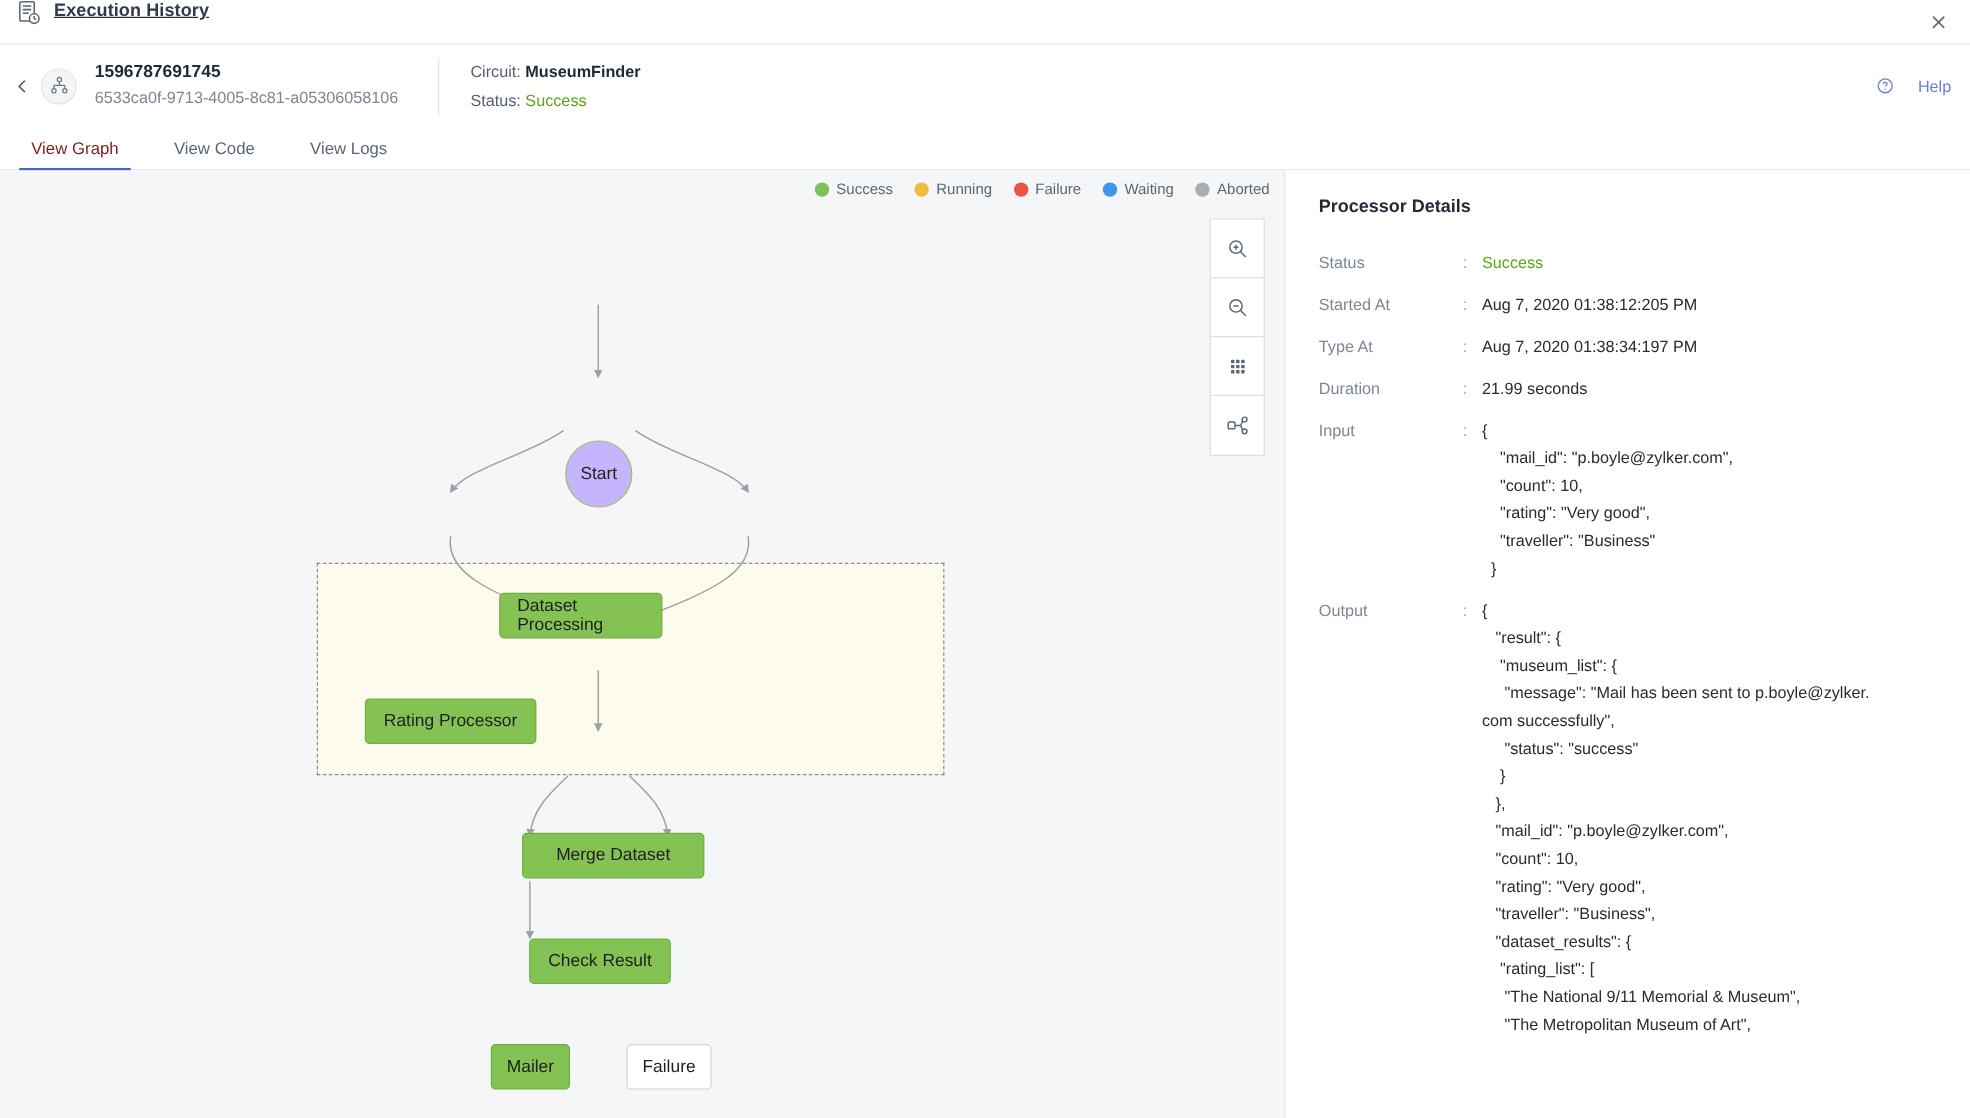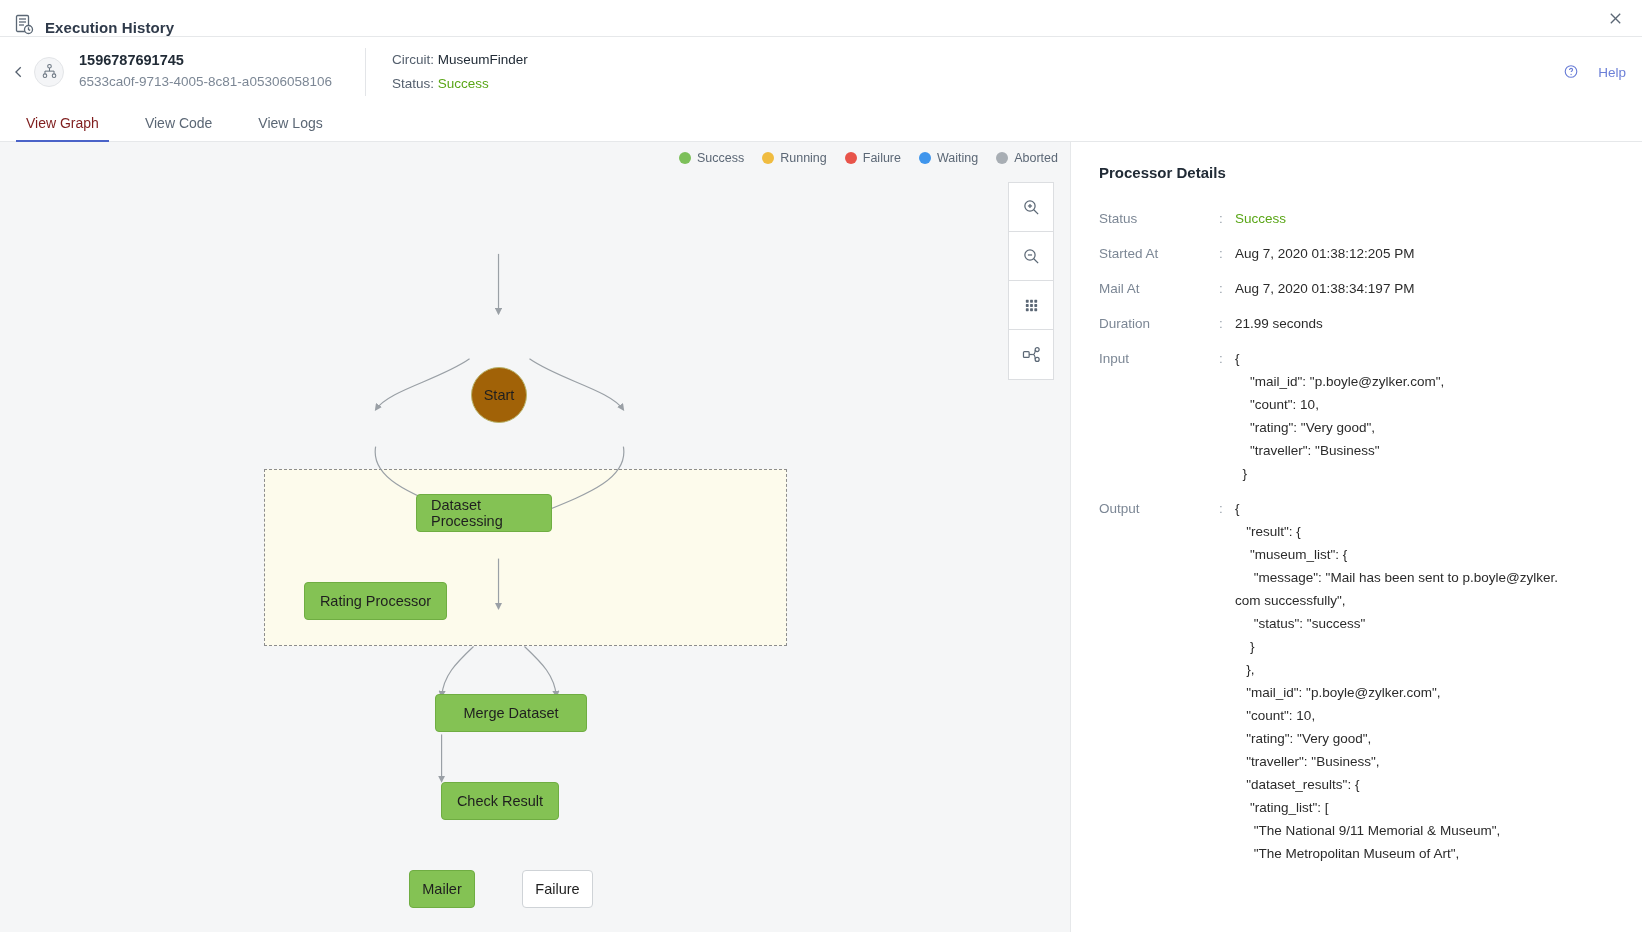--- a/index.html
+++ b/index.html
@@ -14,10 +14,11 @@
   
   .topbar {
     height: 37px;
-    display: flex; align-items: flex-end;
+    display: flex; align-items: flex-start;
     padding: 0 16px 0 14px;
     border-bottom: 1px solid #e6e8ea;
     position: relative;
+    text-decoration: underline;
   }
   .topbar .doc-icon { width: 20px; height: 22px; margin-right: 11px; flex: 0 0 auto; }
   .topbar .title {

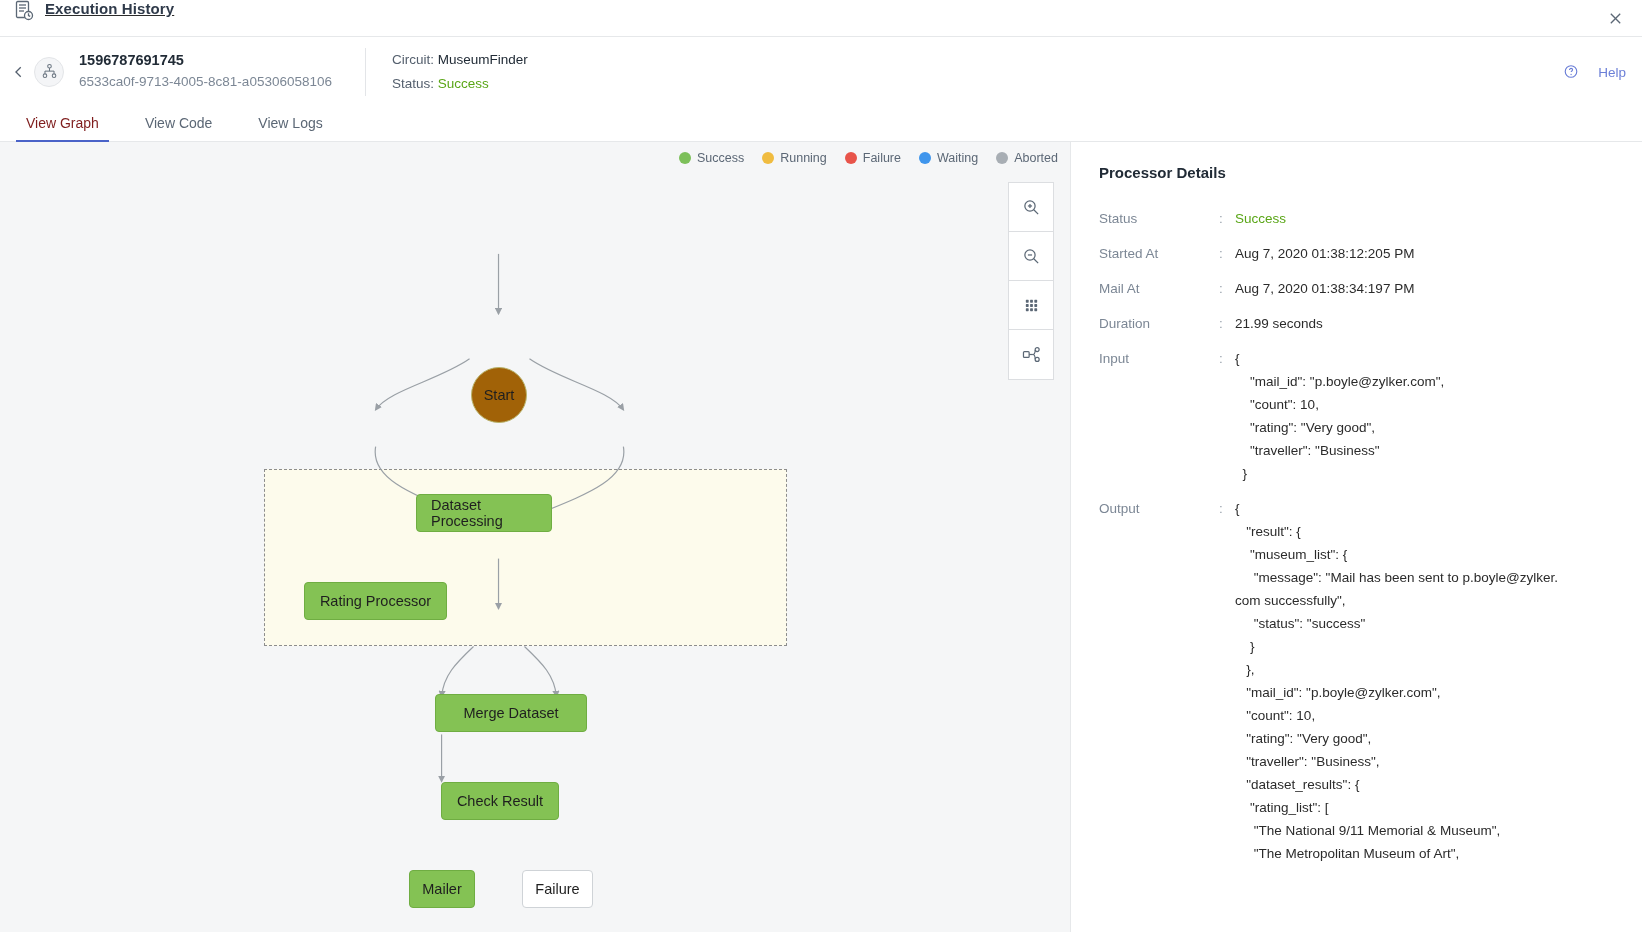--- a/index.html
+++ b/index.html
@@ -60,7 +60,7 @@
   }
   .meta-block { line-height: 24px; }
   .meta-row { font-size: 13.5px; color: #55606e; }
-  .meta-row b { color: #212b36; font-weight: 400; }
+  .meta-row b { color: #212b36; font-weight: 700; }
   .meta-row .ok { color: #5aa617; }
   .help-link {
     position: absolute; right: 16px; top: 50%; transform: translateY(-50%);

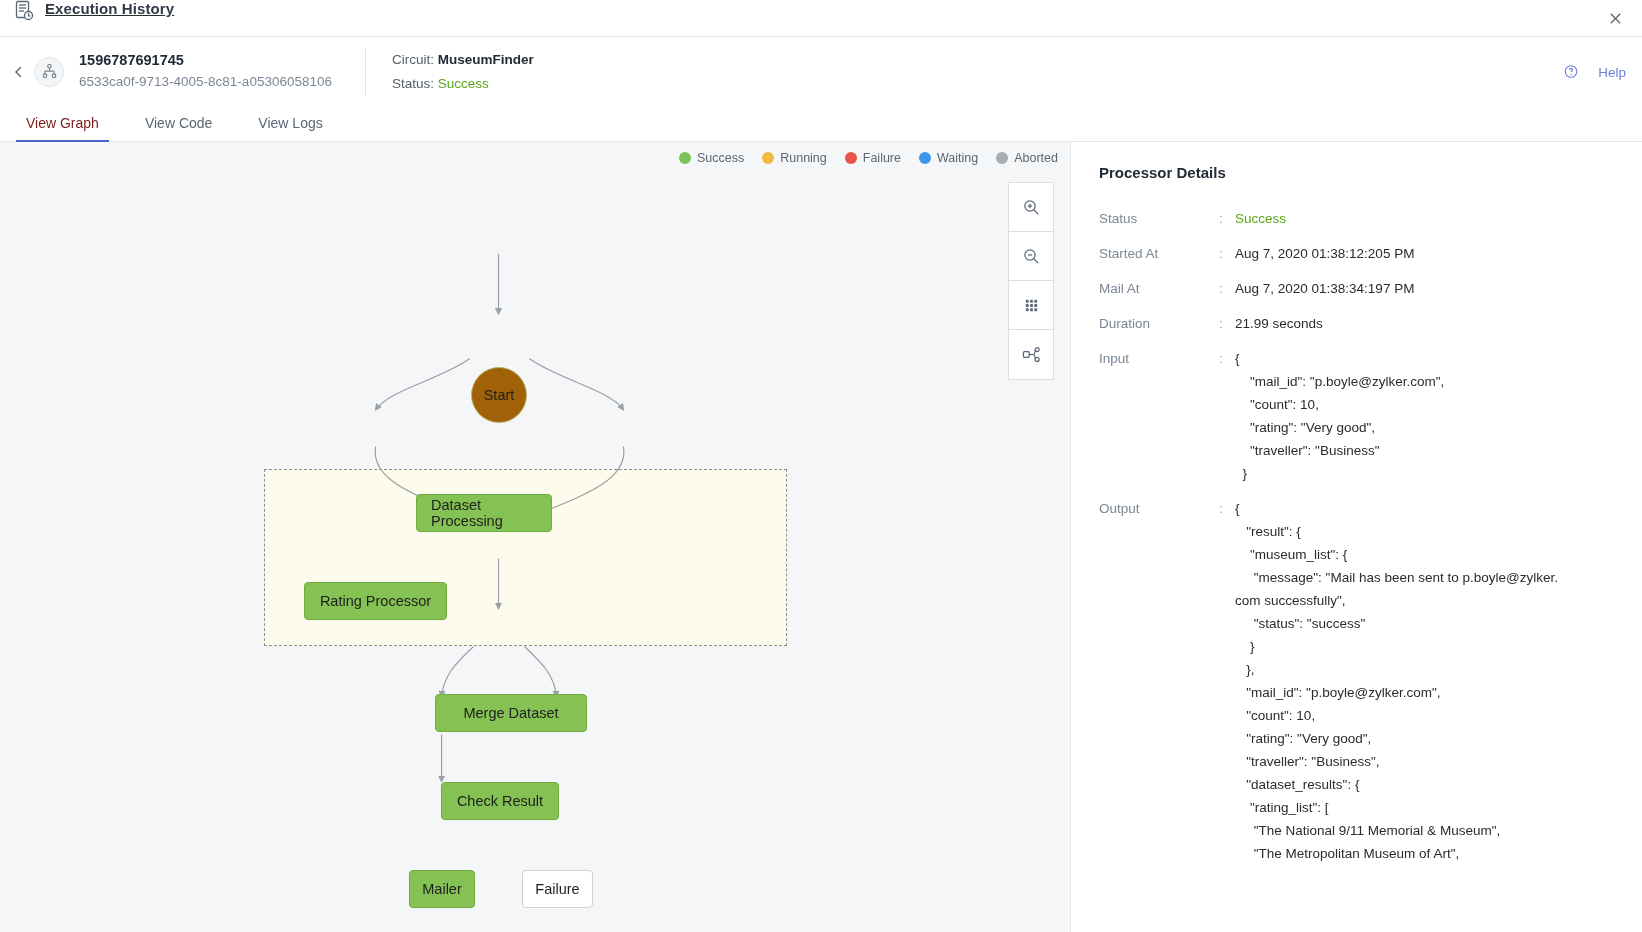--- a/index.html
+++ b/index.html
@@ -375,7 +375,7 @@
     </div>
 
     <div class="detail-row">
-      <div class="detail-label">Mail At</div>
+      <div class="detail-label">Type At</div>
       <div class="detail-colon">:</div>
       <div class="detail-value">Aug 7, 2020 01:38:34:197 PM</div>
     </div>

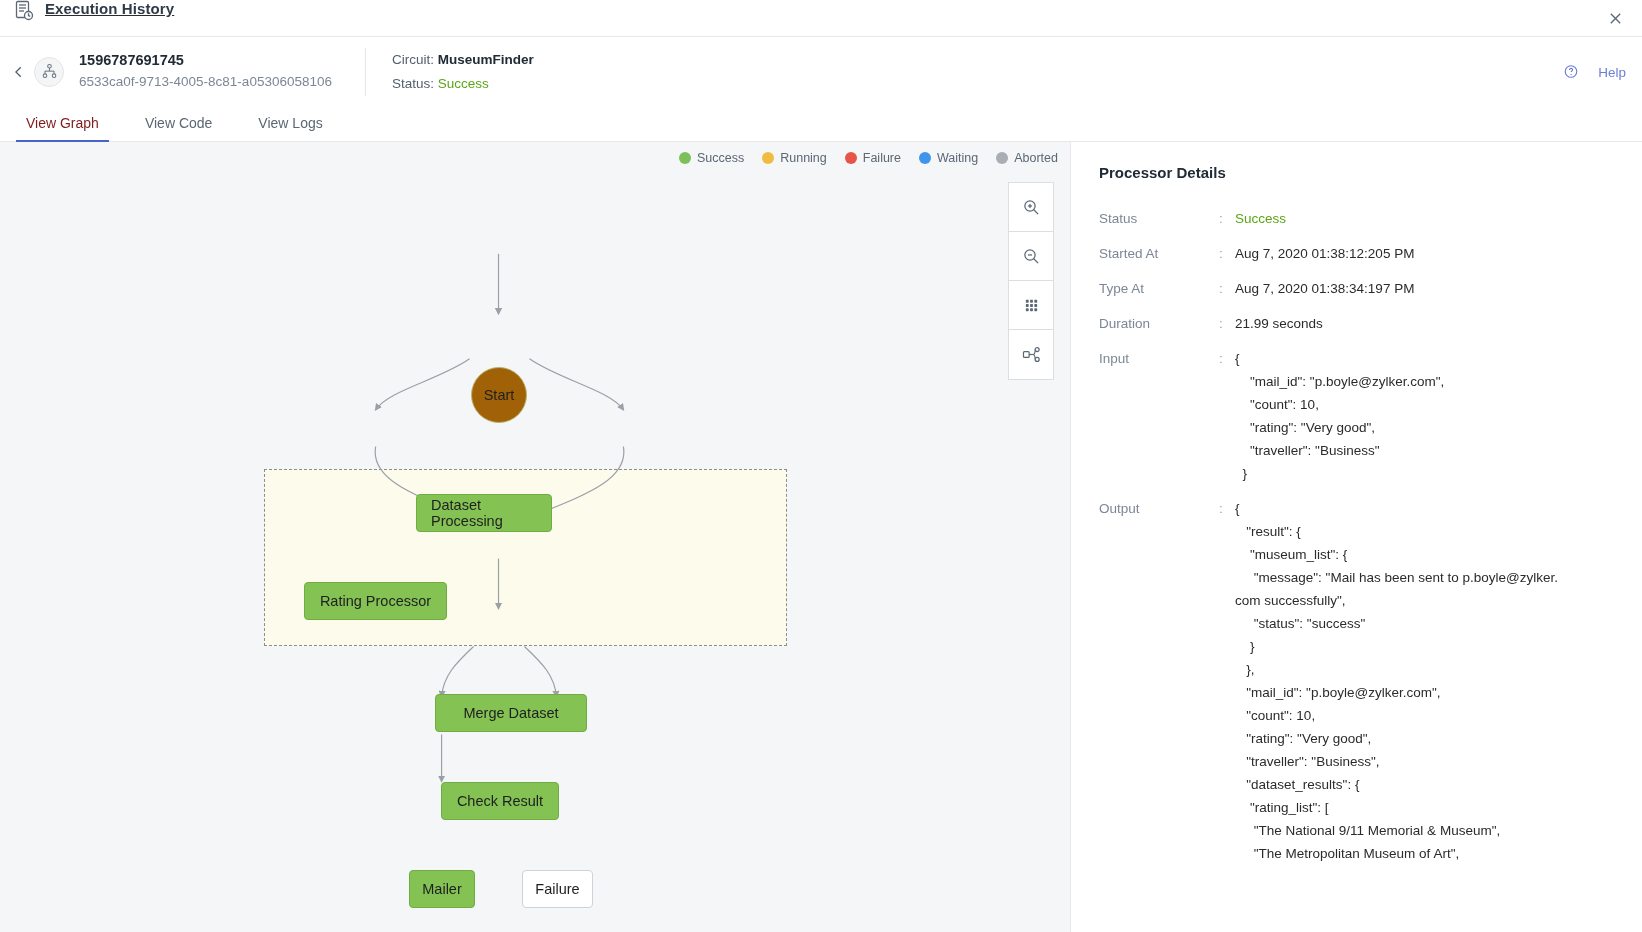--- a/index.html
+++ b/index.html
@@ -136,7 +136,7 @@
   .node.circle {
     border-radius: 50%; width: 56px; height: 56px; padding: 0;
   }
-  .node.circle.start { background: #a16207; border: 1px solid #b9b46c; }
+  .node.circle.start { background: #c4b5fd; border: 1px solid #b9b46c; }
 
   
   .details-pane {

